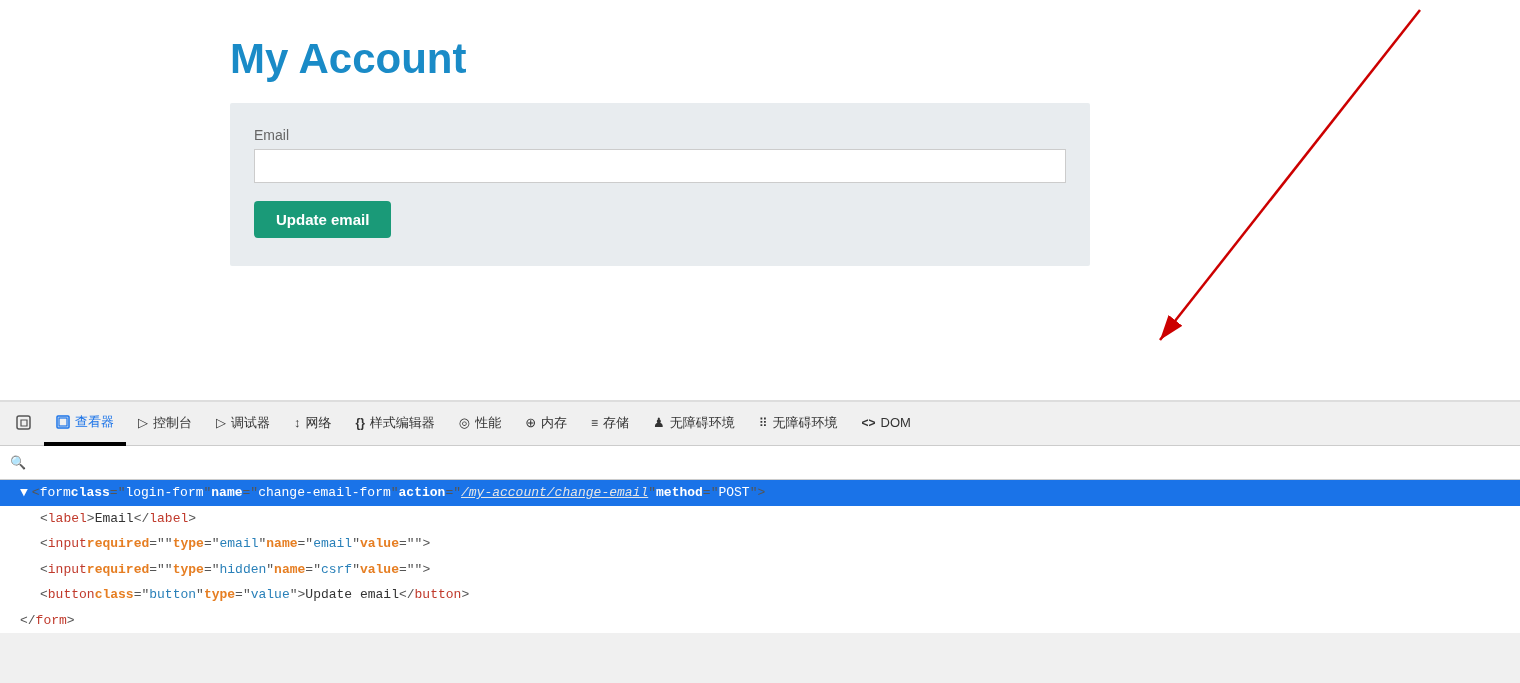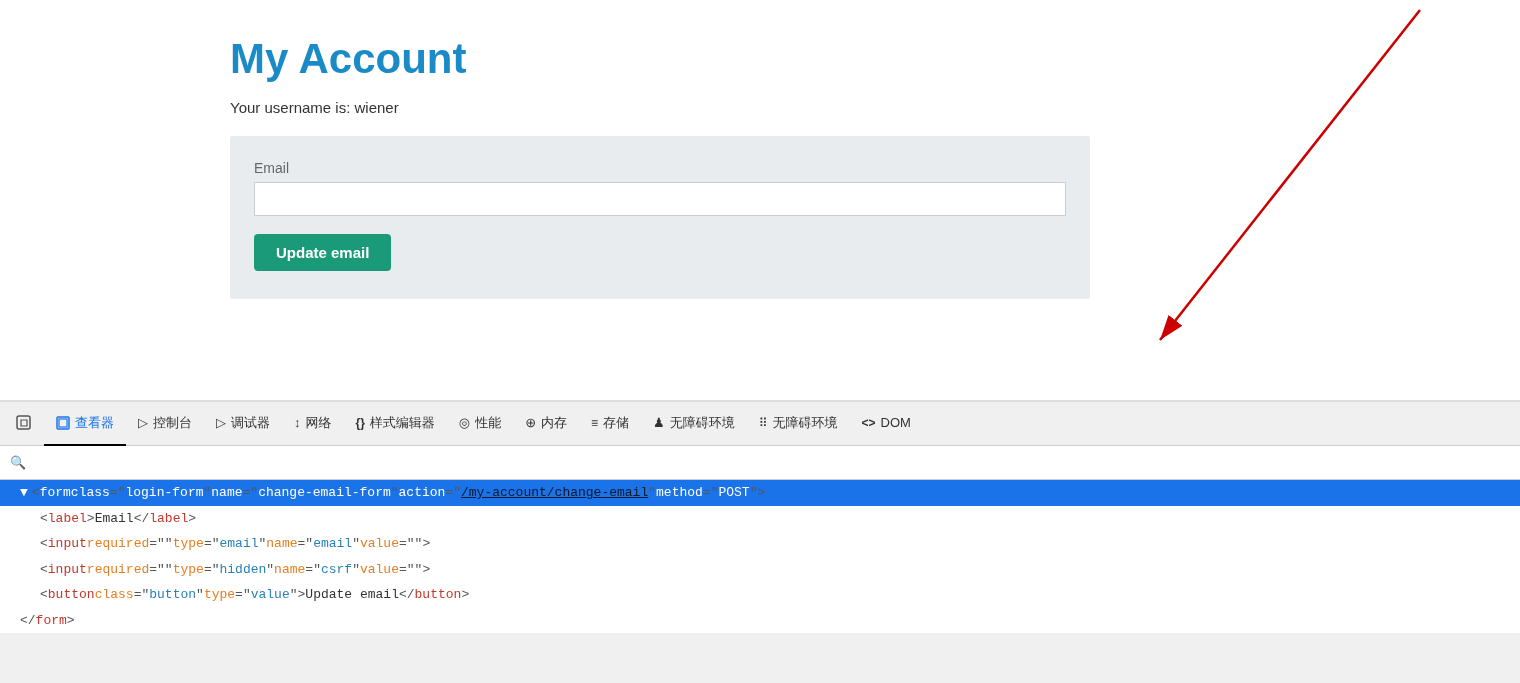--- a/index.html
+++ b/index.html
@@ -156,7 +156,6 @@
 
 <div id="page-area">
   <h1 class="page-title">My Account</h1>
-  <p class="user-info">Your username is: wiener</p>
 
   <div class="form-box">
     <label>Email</label>

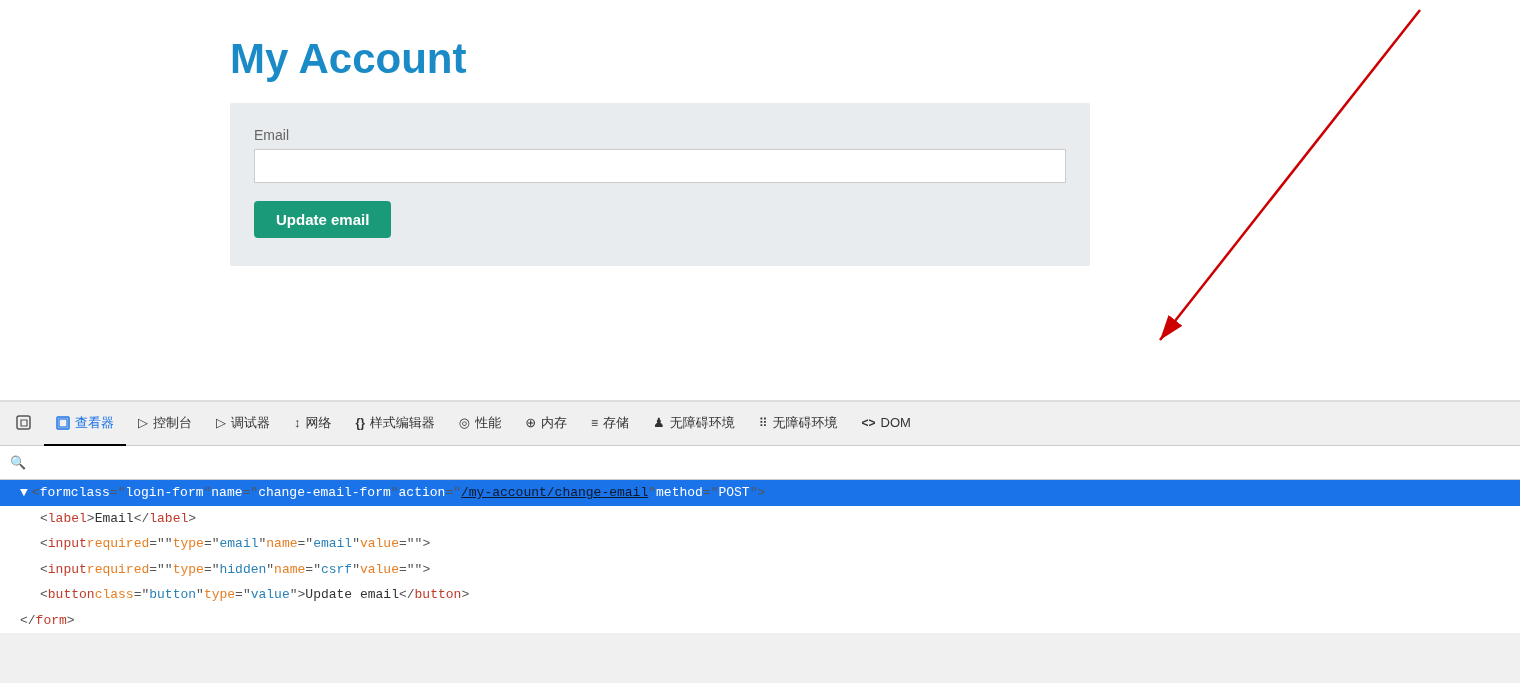--- a/index.html
+++ b/index.html
@@ -96,7 +96,7 @@
 
     .devtools-tab.active {
       color: #1a73e8;
-      border-bottom: 2px solid #000000;
+      border-bottom: 4px solid #000000;
     }
 
     .devtools-search-bar {

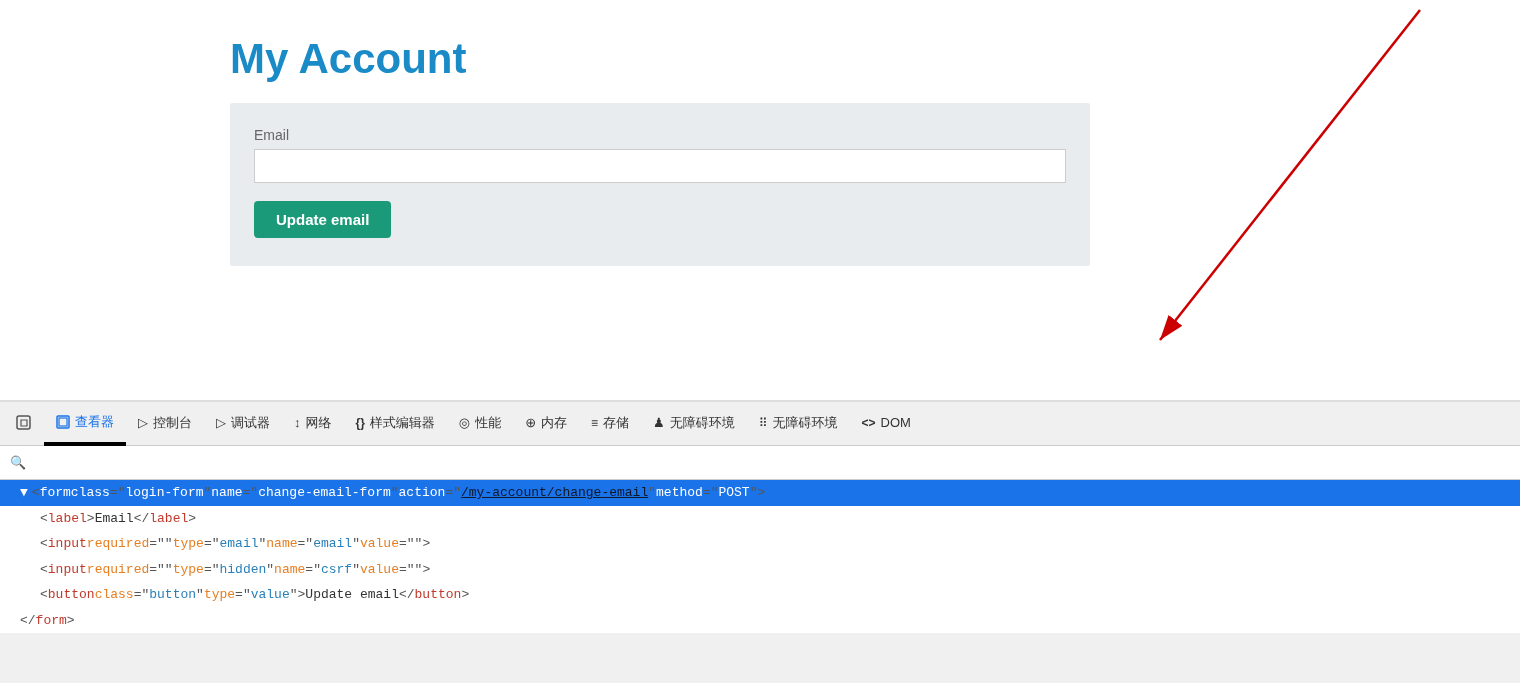--- a/index.html
+++ b/index.html
@@ -145,7 +145,7 @@
     .indent-1 { padding-left: 40px; }
 
     .tag { color: #c0392b; }
-    .attr-name { color: #e67e22; }
+    .attr-name { color: #e67e22; font-weight: bold; }
     .attr-val { color: #2980b9; }
     .attr-link { color: #2980b9; text-decoration: underline; }
     .text-content { color: #333; }

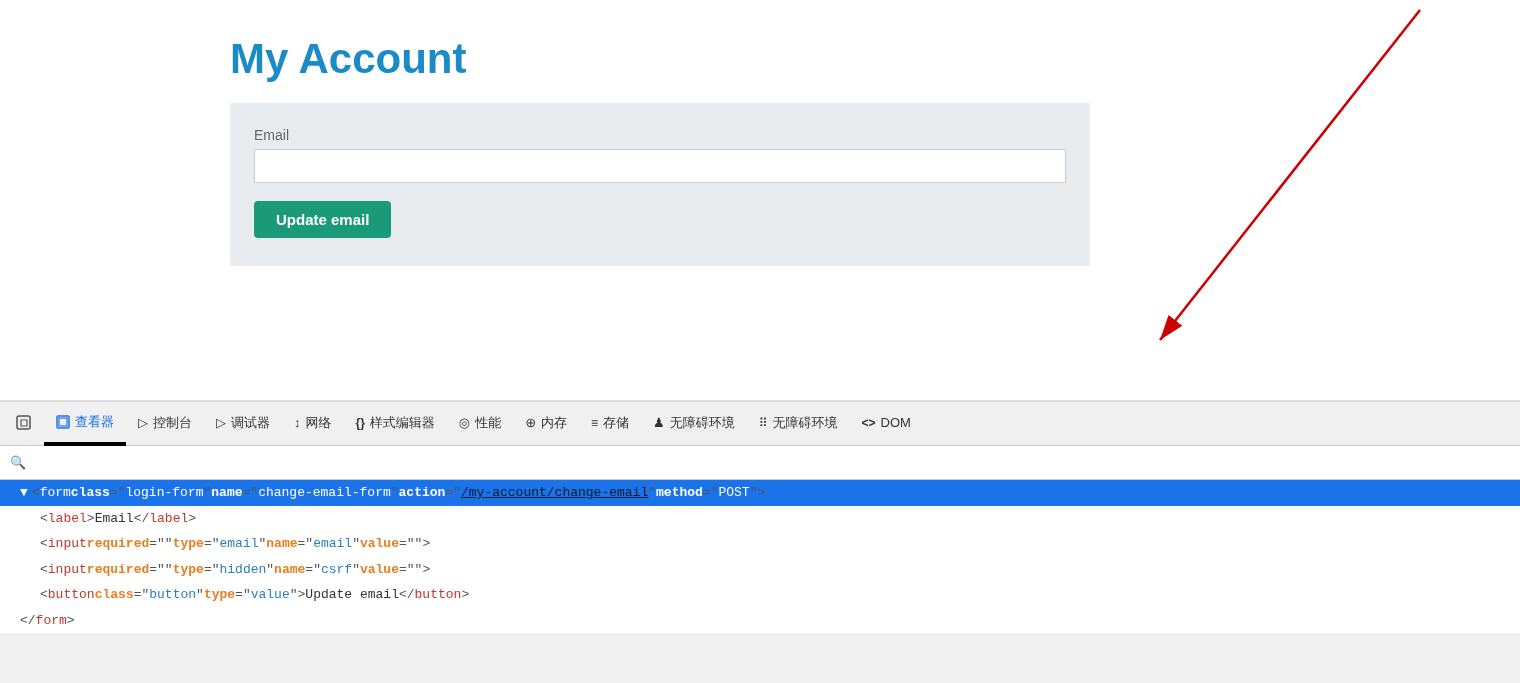--- a/index.html
+++ b/index.html
@@ -140,7 +140,7 @@
     .html-line.selected .tag { color: #fff; }
     .html-line.selected .attr-name { color: #fff; }
     .html-line.selected .attr-val { color: #fff; }
-    .html-line.selected .attr-link { color: #0f172a; text-decoration: underline; }
+    .html-line.selected .attr-link { color: #e5e5e5; text-decoration: underline; font-style: italic; }
 
     .indent-1 { padding-left: 40px; }
 

